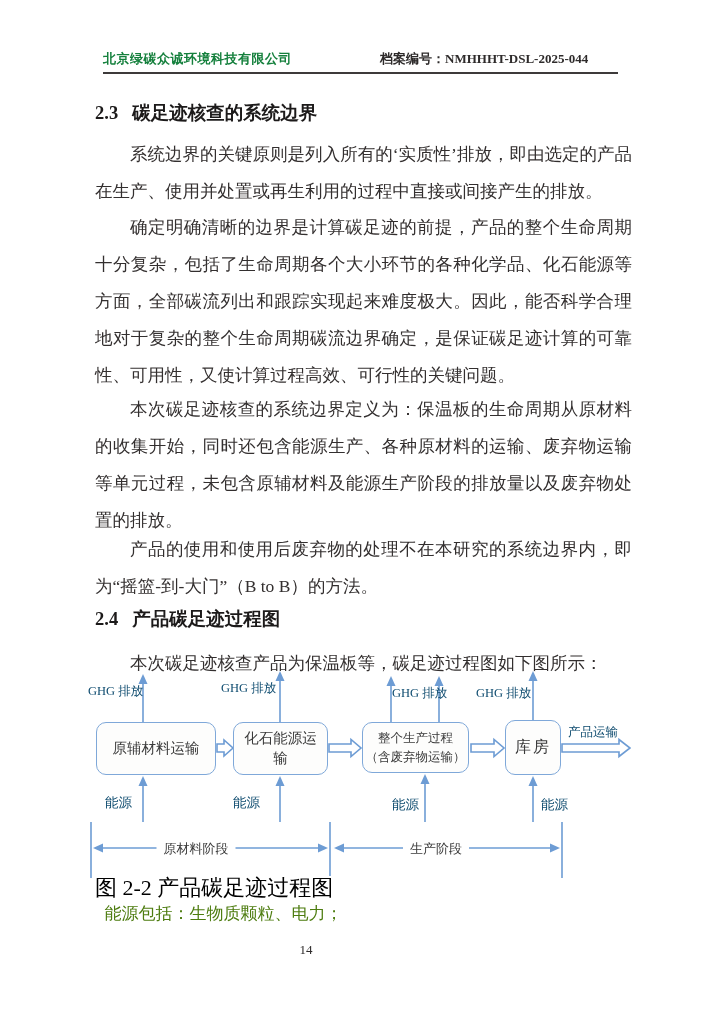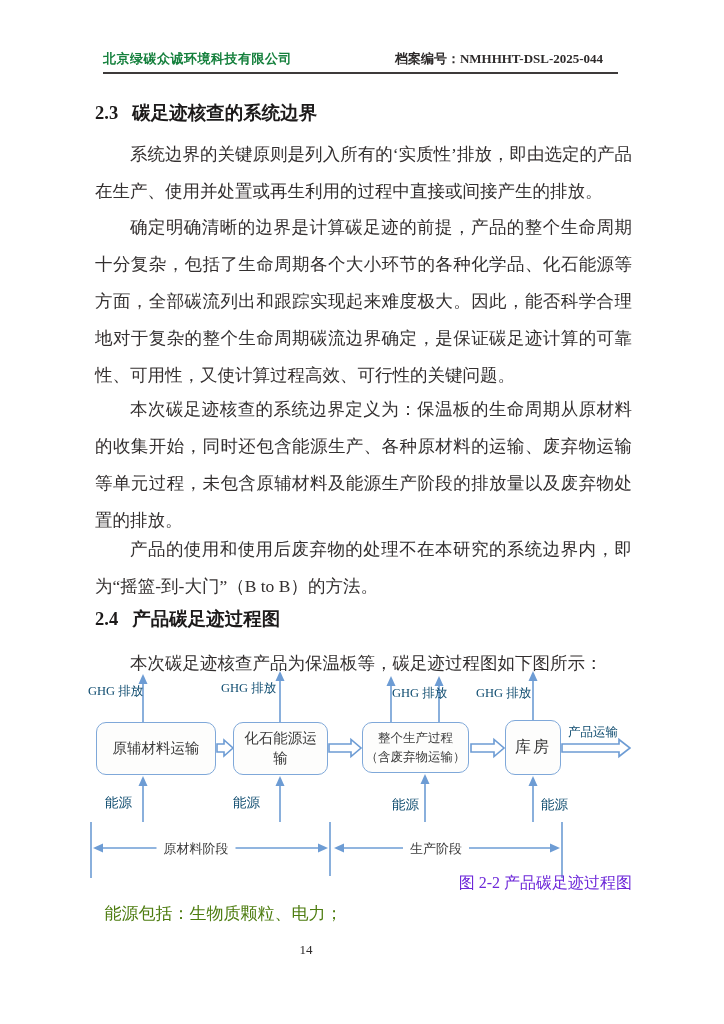--- a/index.html
+++ b/index.html
@@ -20,7 +20,7 @@
   }
   .hdr-right {
     position: absolute; left: 380px; top: 50px; width: 238px;
-    font-size: 13px; font-weight: bold; text-align: center; color: #2e2b2b;
+    font-size: 13px; font-weight: bold; text-align: left; color: #2e2b2b;
   }
   .hdr-rule {
     position: absolute; left: 103px; top: 72px; width: 515px; height: 2px;

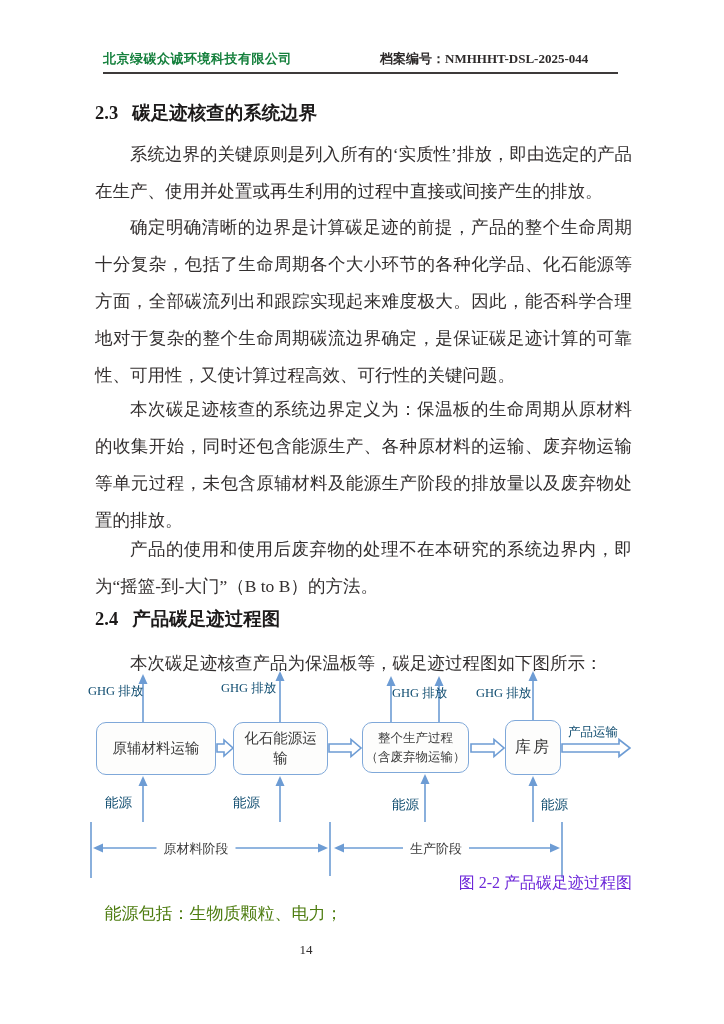--- a/index.html
+++ b/index.html
@@ -77,7 +77,7 @@
   #phase-2 { left: 436px; transform: translateX(-50%); }
   #fig-caption {
     position: absolute; left: 95px; top: 873px; width: 537px;
-    text-align: right; font-size: 16px; color: #6d28d9;
+    text-align: left; font-size: 22px; color: #000000;
   }
   #energy-note {
     position: absolute; left: 96px; top: 902px; width: 537px;

